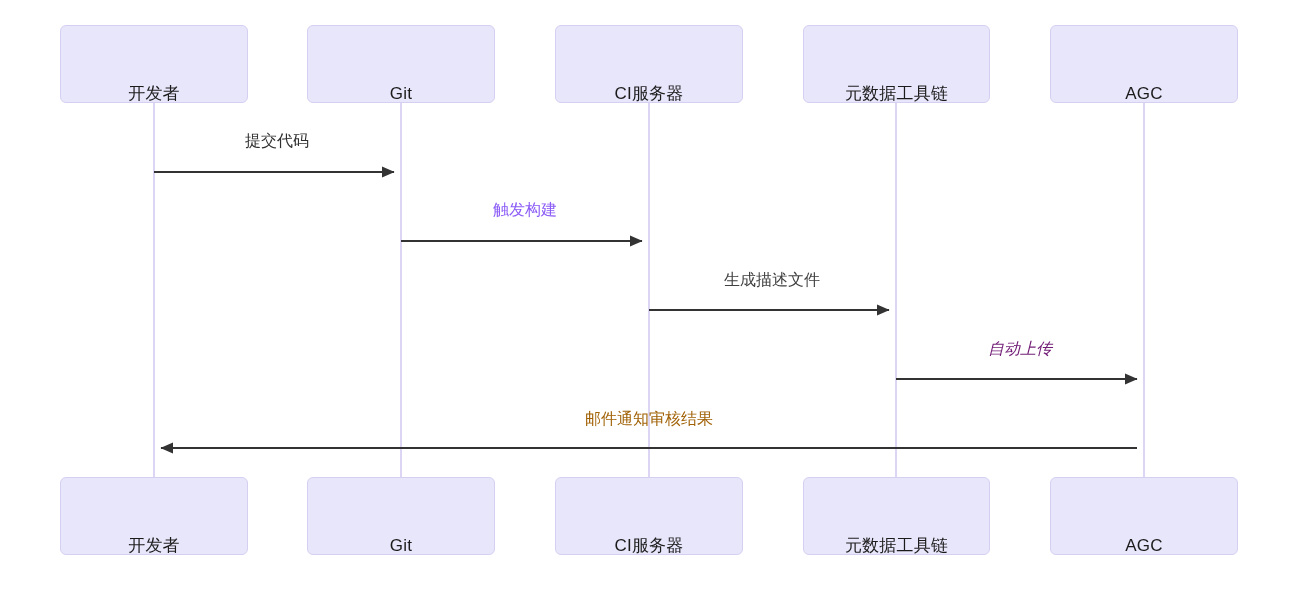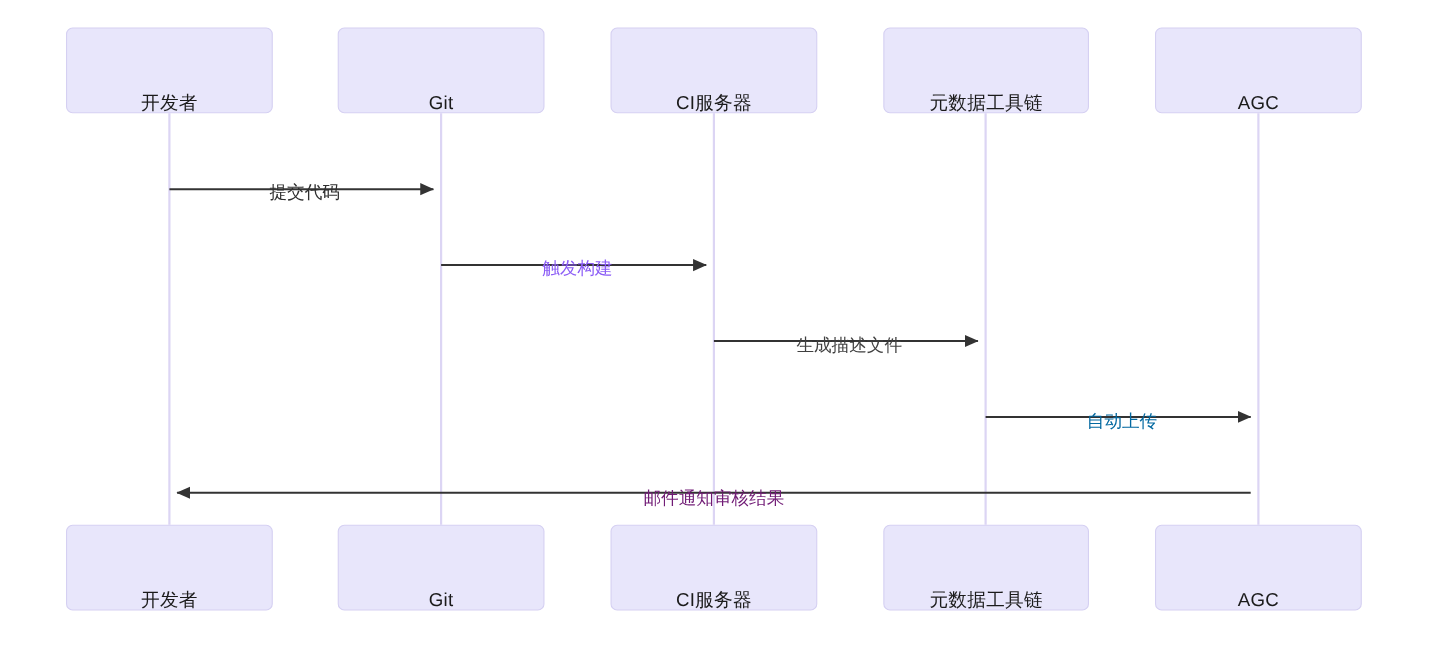--- a/index.html
+++ b/index.html
@@ -54,7 +54,6 @@
     white-space: nowrap;
     transform: translate(-50%, -50%);
     text-align: left;
-    margin-top: 35px;
   }
 </style>
 </head>

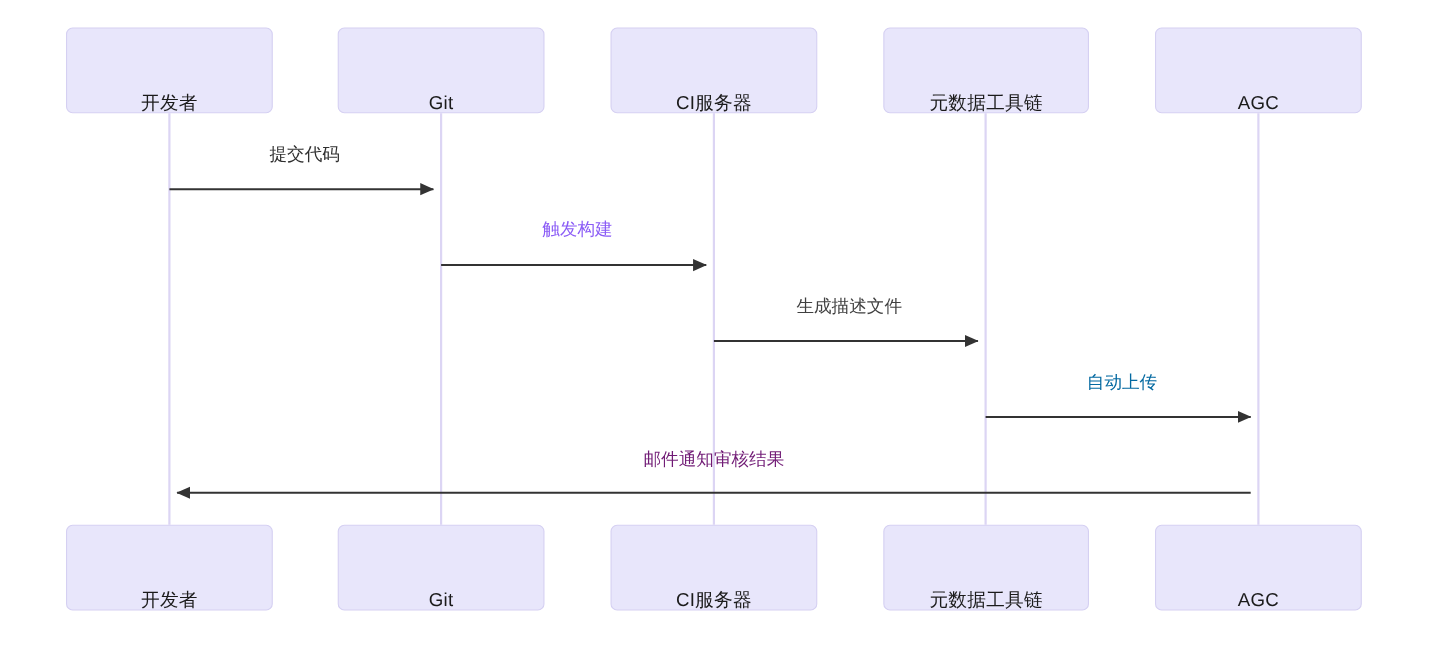--- a/index.html
+++ b/index.html
@@ -122,7 +122,7 @@
       <div class="message-label" style="left: 277px; top: 141px; color: rgb(47, 47, 47);">提交代码</div>
       <div class="message-label" style="left: 525px; top: 210px; color: #8b5cf6;">触发构建</div>
       <div class="message-label" style="left: 772px; top: 280px; color: #404040;">生成描述文件</div>
-      <div class="message-label" style="left: 1020px; top: 349px; color: #0369a1;">自动上传</div>
+      <div class="message-label" style="left: 1020px; top: 349px; color: #701a75; font-style: italic;">自动上传</div>
       <div class="message-label" style="left: 649px; top: 419px; color: #701a75;">邮件通知审核结果</div>
     </div>
 

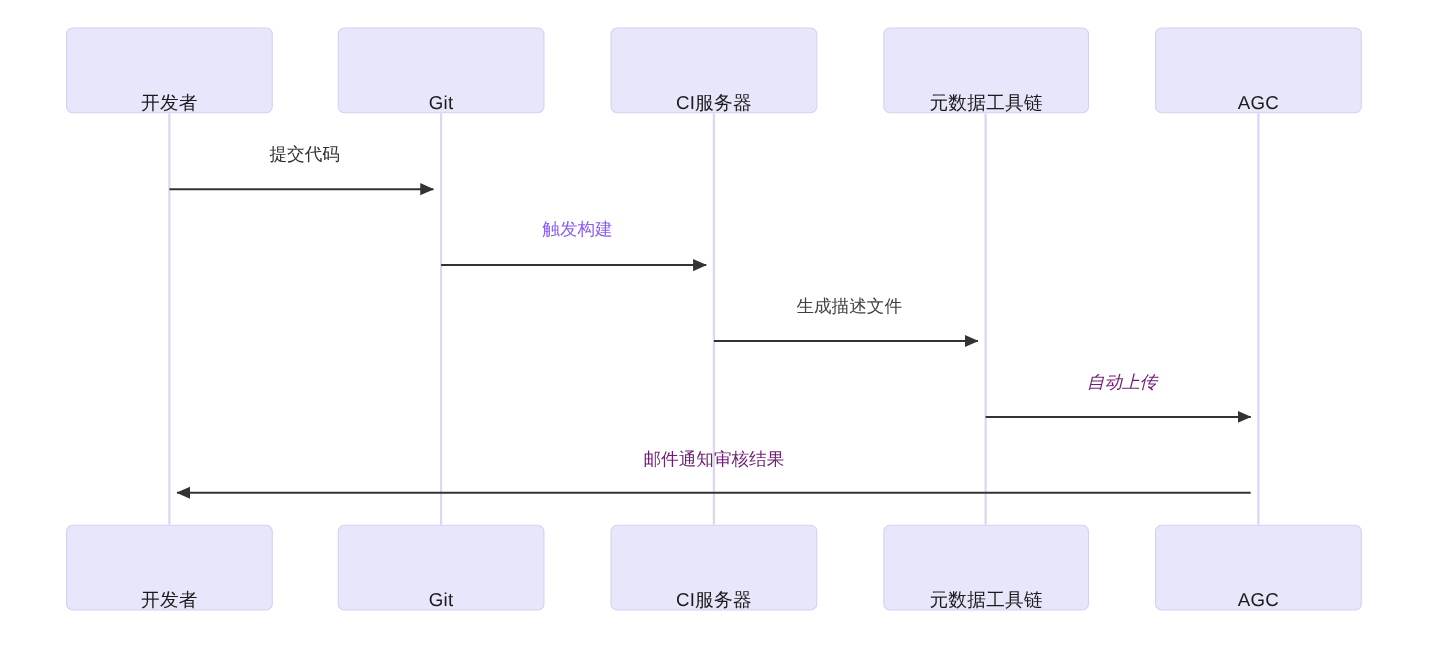--- a/index.html
+++ b/index.html
@@ -123,7 +123,7 @@
       <div class="message-label" style="left: 525px; top: 210px; color: #8b5cf6;">触发构建</div>
       <div class="message-label" style="left: 772px; top: 280px; color: #404040;">生成描述文件</div>
       <div class="message-label" style="left: 1020px; top: 349px; color: #701a75; font-style: italic;">自动上传</div>
-      <div class="message-label" style="left: 649px; top: 419px; color: #701a75;">邮件通知审核结果</div>
+      <div class="message-label" style="left: 649px; top: 419px; color: #a16207;">邮件通知审核结果</div>
     </div>
 
 </div>

